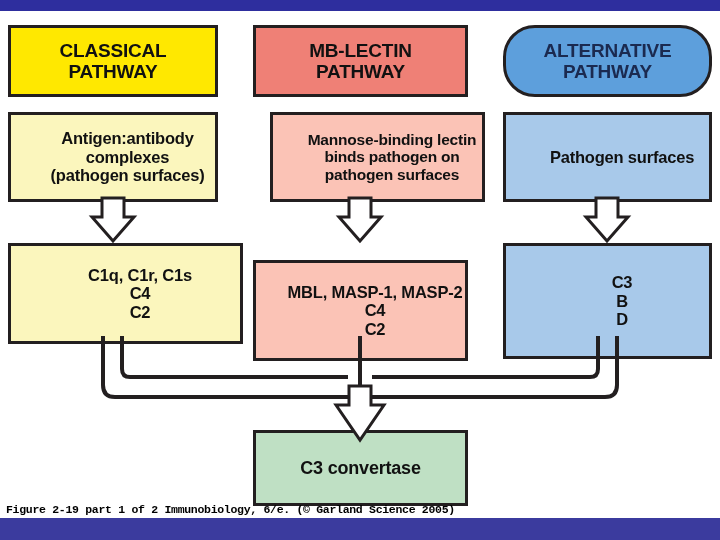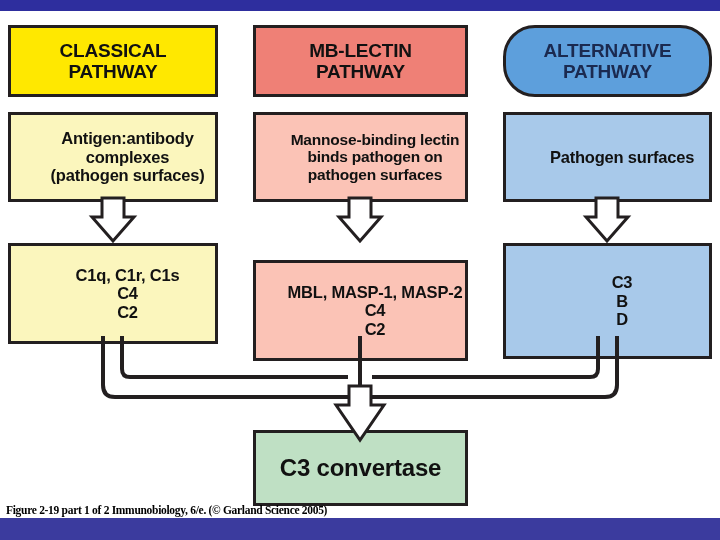--- a/index.html
+++ b/index.html
@@ -111,7 +111,7 @@
       </span>
     </div>
 
-    <div class="box cell small c2-body" style="left:253px;top:101px;width:215px;height:90px;">
+    <div class="box cell small c2-body" style="left:270px;top:101px;width:215px;height:90px;">
       <span>
         <span>Mannose-binding lectin</span><br>
         <span>binds pathogen on</span><br>

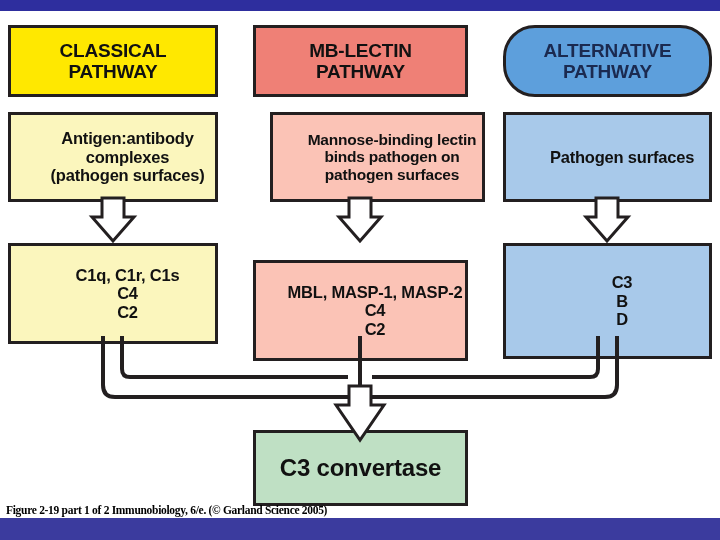--- a/index.html
+++ b/index.html
@@ -123,7 +123,7 @@
       <span>Pathogen surfaces</span>
     </div>
 
-    <div class="box cell c1-body" style="left:8px;top:232px;width:210px;height:101px;">
+    <div class="box cell c1-body" style="left:8px;top:232px;width:235px;height:101px;">
       <span>
         <span>C1q, C1r, C1s</span><br>
         <span>C4</span><br>

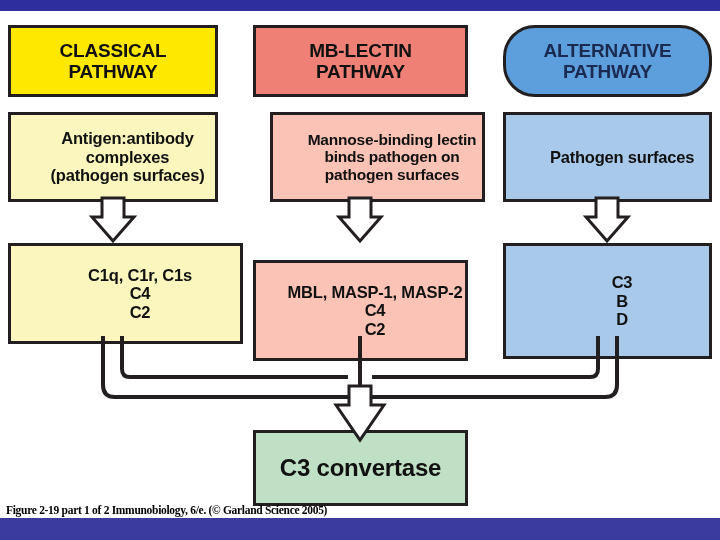--- a/index.html
+++ b/index.html
@@ -46,7 +46,7 @@
   .cell{font-size:16.5px;padding-left:29px;}
   .cell.small{font-size:15.5px;}
 
-  .conv{font-size:24px;}
+  .conv{font-size:18px;}
 
   
   .c1-head{background:#ffe800;}

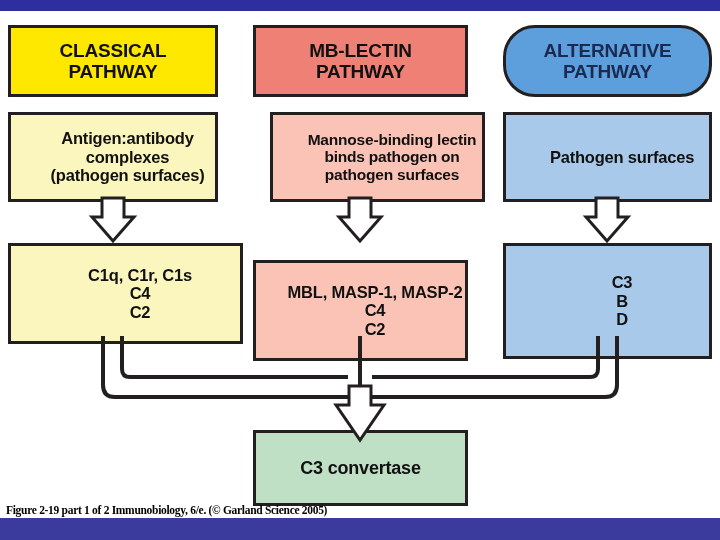--- a/index.html
+++ b/index.html
@@ -70,7 +70,7 @@
     color:#000000;
     letter-spacing:-0.3px;
     white-space:nowrap;
-    font-family:Liberation Serif, serif;
+    font-family:Liberation Mono, monospace;
   }
 </style>
 </head>

